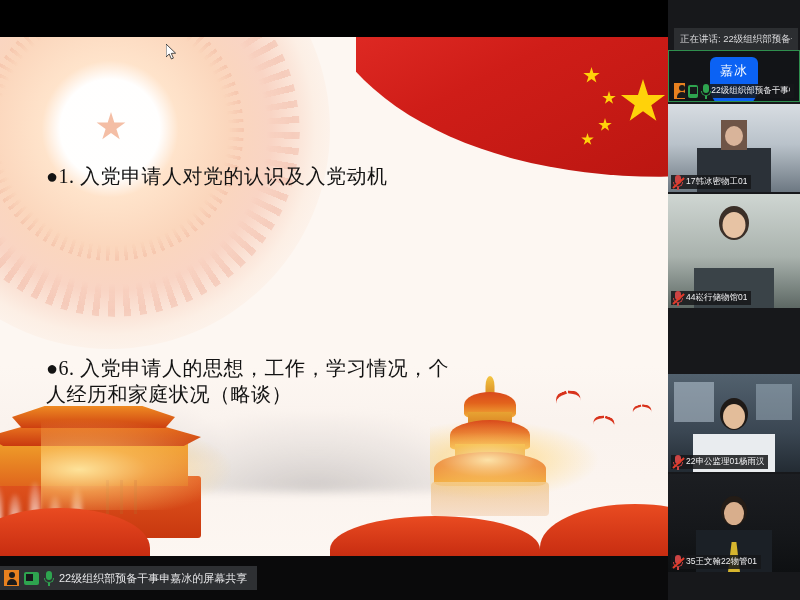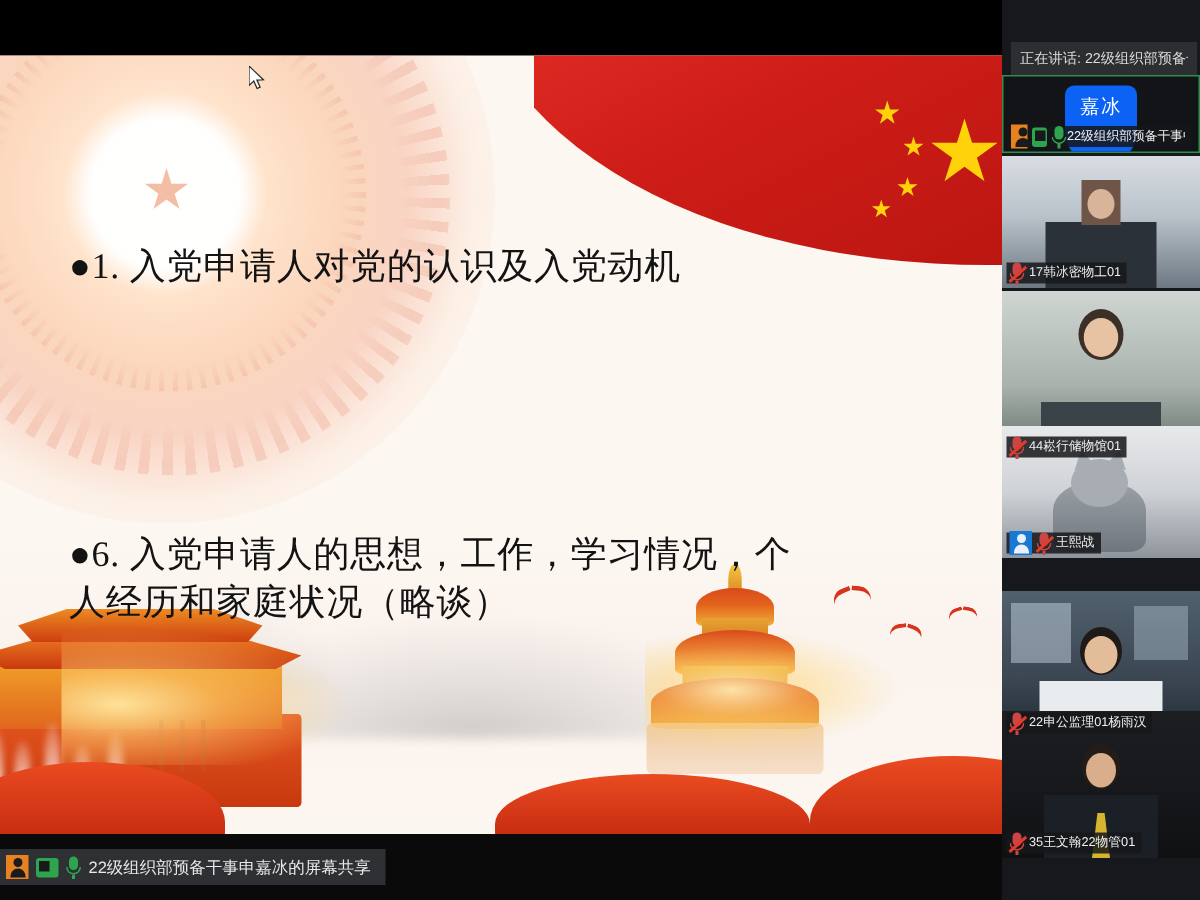--- a/index.html
+++ b/index.html
@@ -157,7 +157,7 @@
   .bullet-line {
     position:absolute; left:46px; right:22px;
     font-family:"Liberation Serif","DejaVu Serif",serif;
-    font-size:24px; color:#131313; letter-spacing:.5px; line-height:1.32;
+    font-size:20px; color:#131313; letter-spacing:.5px; line-height:1.32;
     white-space:pre-wrap;
   }
   #bl1 { top:126px; }

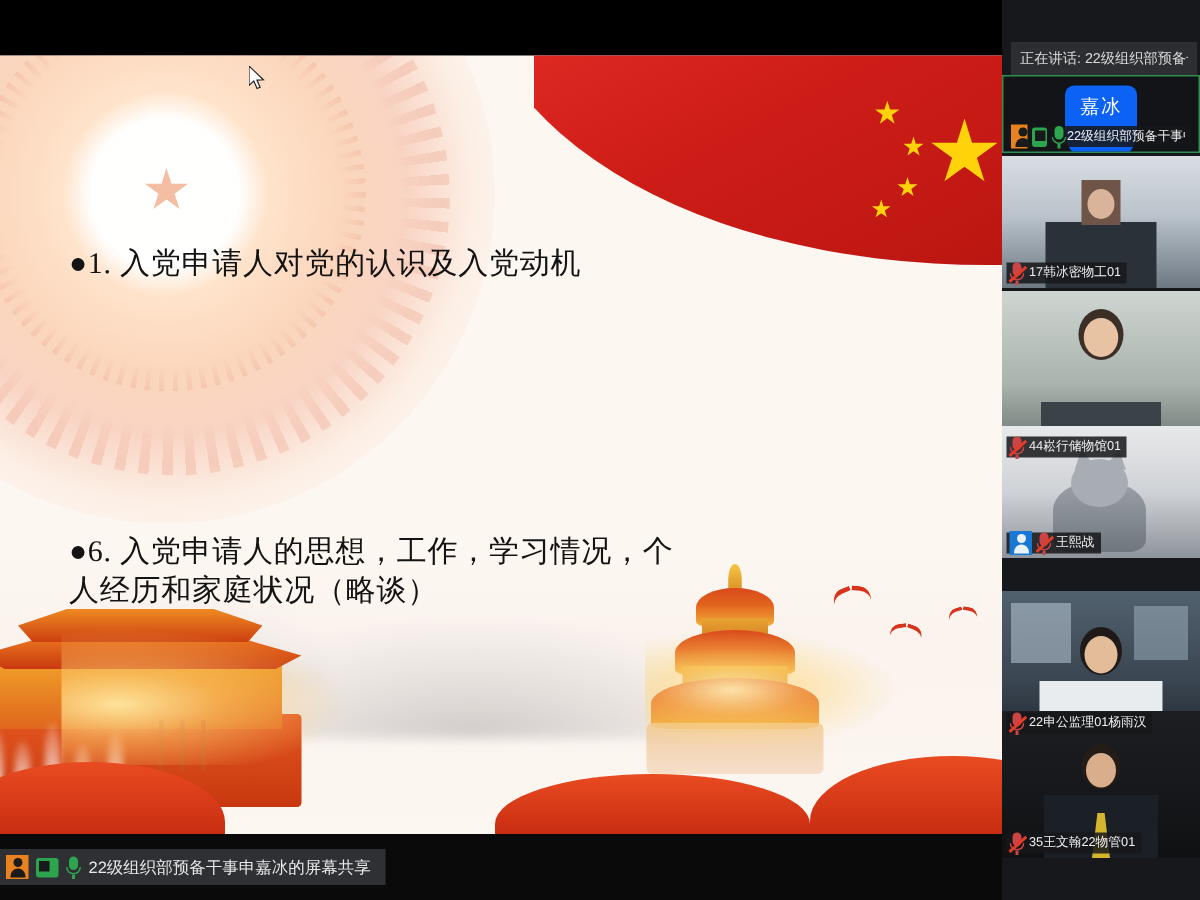--- a/index.html
+++ b/index.html
@@ -427,24 +427,6 @@
     </div>
   </div>
 
-  <div class="tile vid-dark" id="tile4">
-    <div class="tile-inner">
-      <div class="t4bg"></div>
-      <div class="catbody"></div>
-      <div class="catear ce1"></div>
-      <div class="catear ce2"></div>
-      <div class="cathead"></div>
-    </div>
-    <div class="name-chip">
-      <span class="ic ic-person-blue"></span>
-      <span class="ic ic-mic ic-mic-muted">
-        <span class="cap"></span>
-          <span class="arc"></span>
-          <span class="stem"></span>
-      </span>
-      <span class="nm">王熙战</span>
-    </div>
-  </div>
 
   <div class="tile vid-dark" id="tile5">
     <div class="tile-inner">

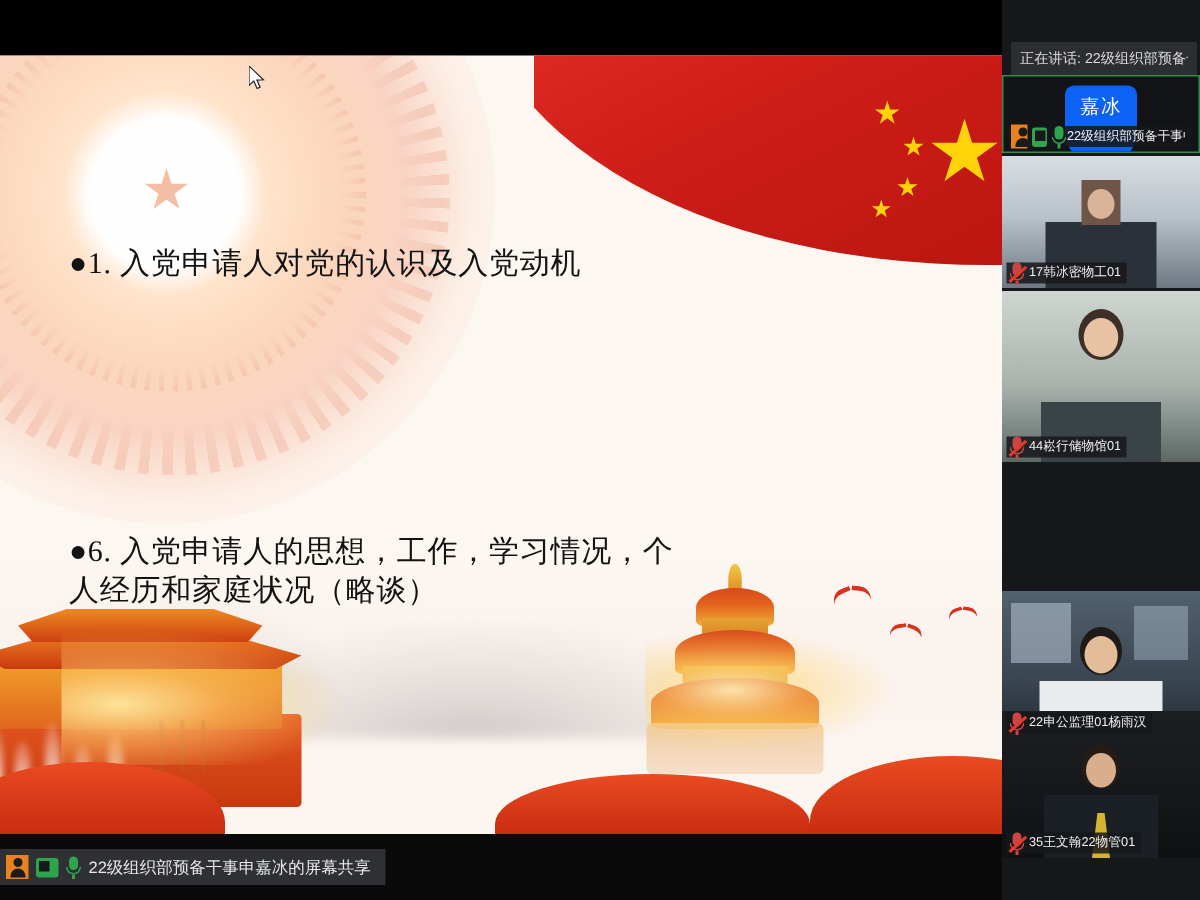--- a/index.html
+++ b/index.html
@@ -229,7 +229,7 @@
   #tile2 { top:104px; height:88px; }
   #tile3 { top:194px; height:114px; }
   #tile4 { top:284px; height:88px; }
-  #tile5 { top:374px; height:98px;margin-top:20px; }
+  #tile5 { top:374px; height:98px; }
   #tile6 { top:474px; height:98px; }
 
   .vid-dark { background:#0369a1;text-align:center; }

